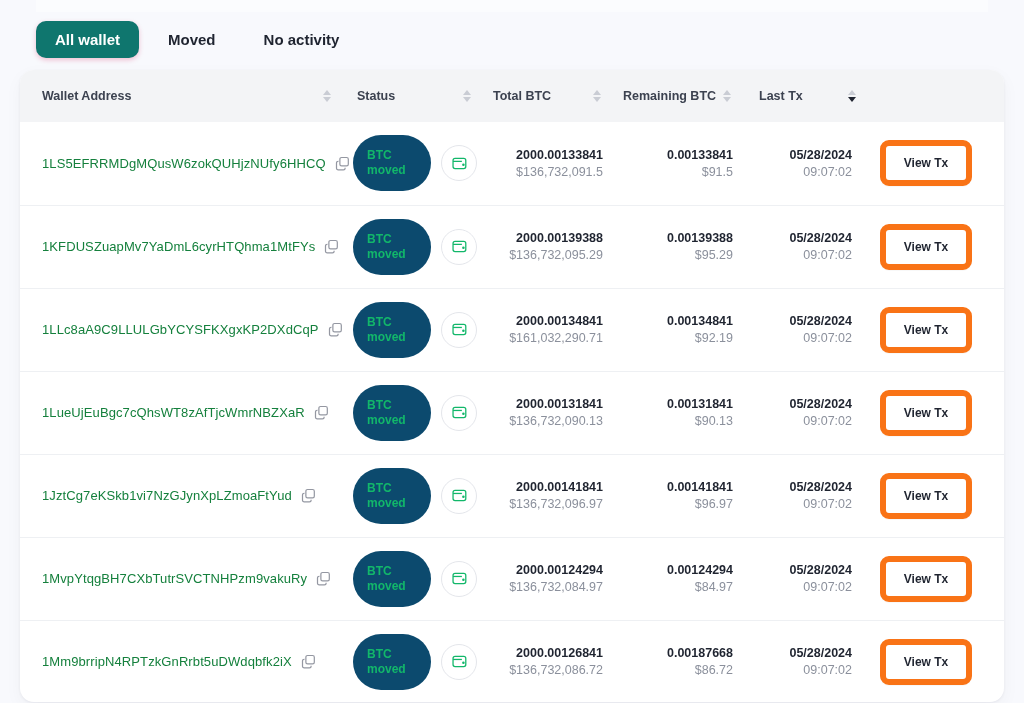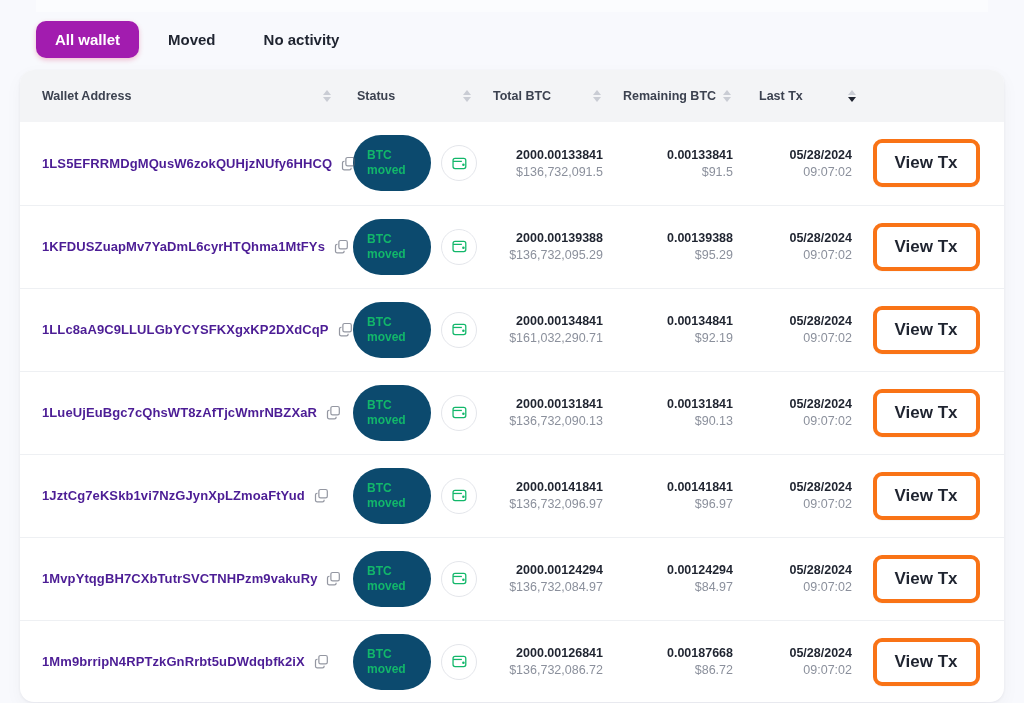--- a/index.html
+++ b/index.html
@@ -60,7 +60,7 @@
   }
 
   .tab.active {
-    background: #a21caf;
+    background: #0f766e;
     color: #ffffff;
     box-shadow: 0 2px 5px rgba(214,18,79,0.25);
   }

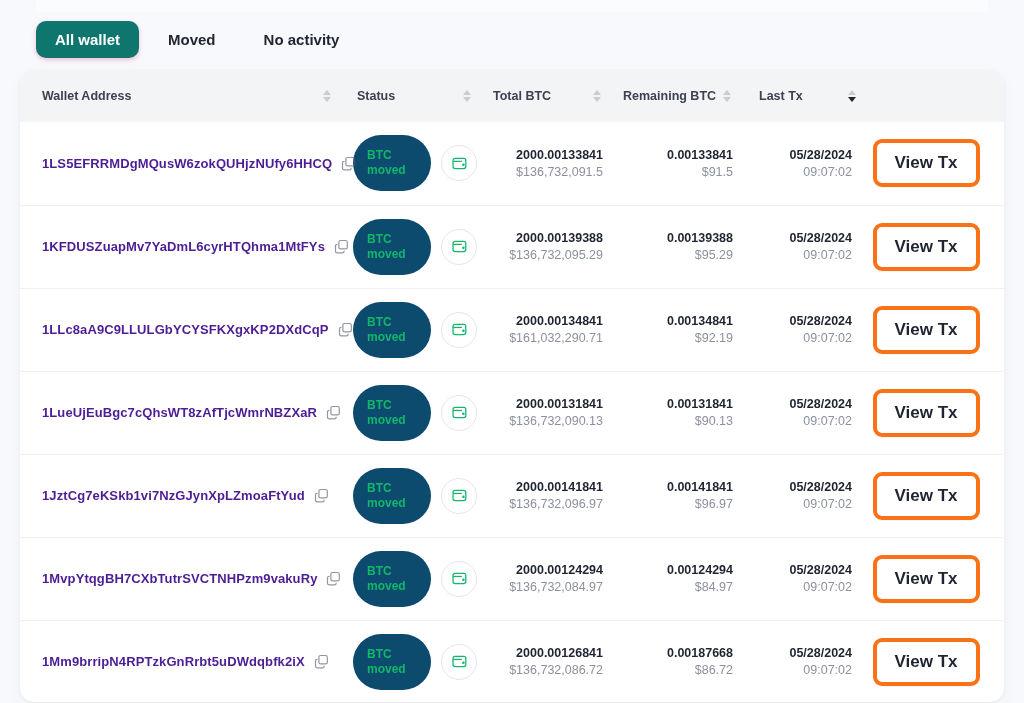--- a/index.html
+++ b/index.html
@@ -151,8 +151,8 @@
   }
   .addr-text {
     font-size: 13px;
-    font-weight: 700;
-    color: #4c1d95;
+    font-weight: 400;
+    color: #15803d;
     letter-spacing: 0.1px;
     white-space: nowrap;
   }

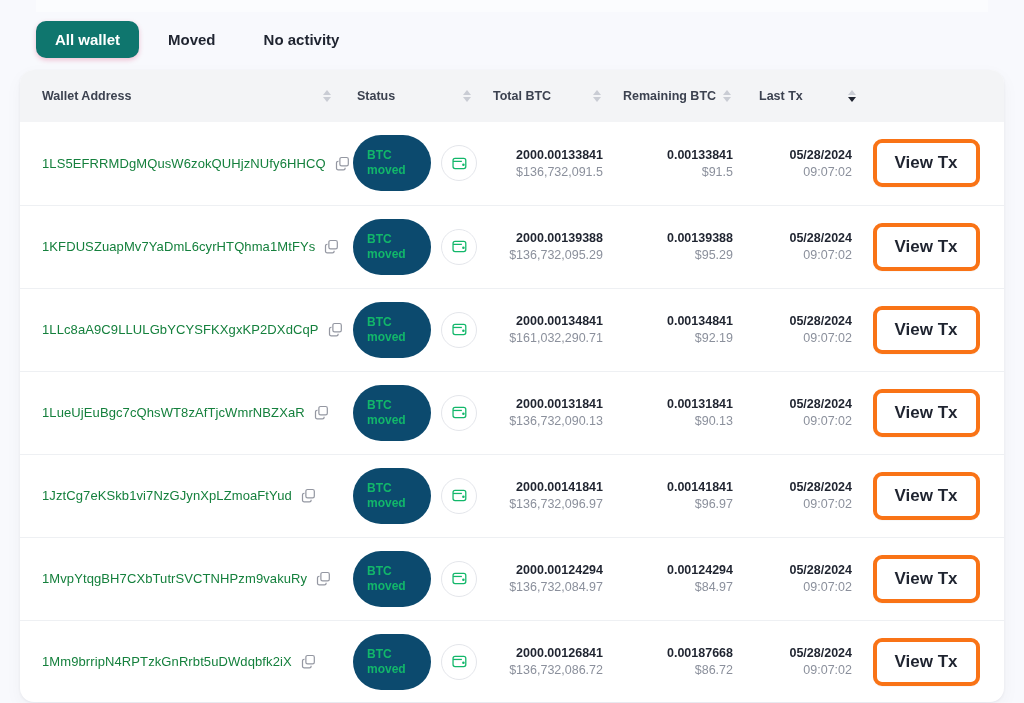--- a/index.html
+++ b/index.html
@@ -225,9 +225,9 @@
   .view-btn {
     display: inline-block;
     background: #ffffff;
-    border: 4px solid #f97316;
+    border: 6px solid #f97316;
     border-radius: 9px;
-    font-size: 17px;
+    font-size: 12px;
     font-weight: 700;
     color: #1f2430;
     padding: 10px 18px;

